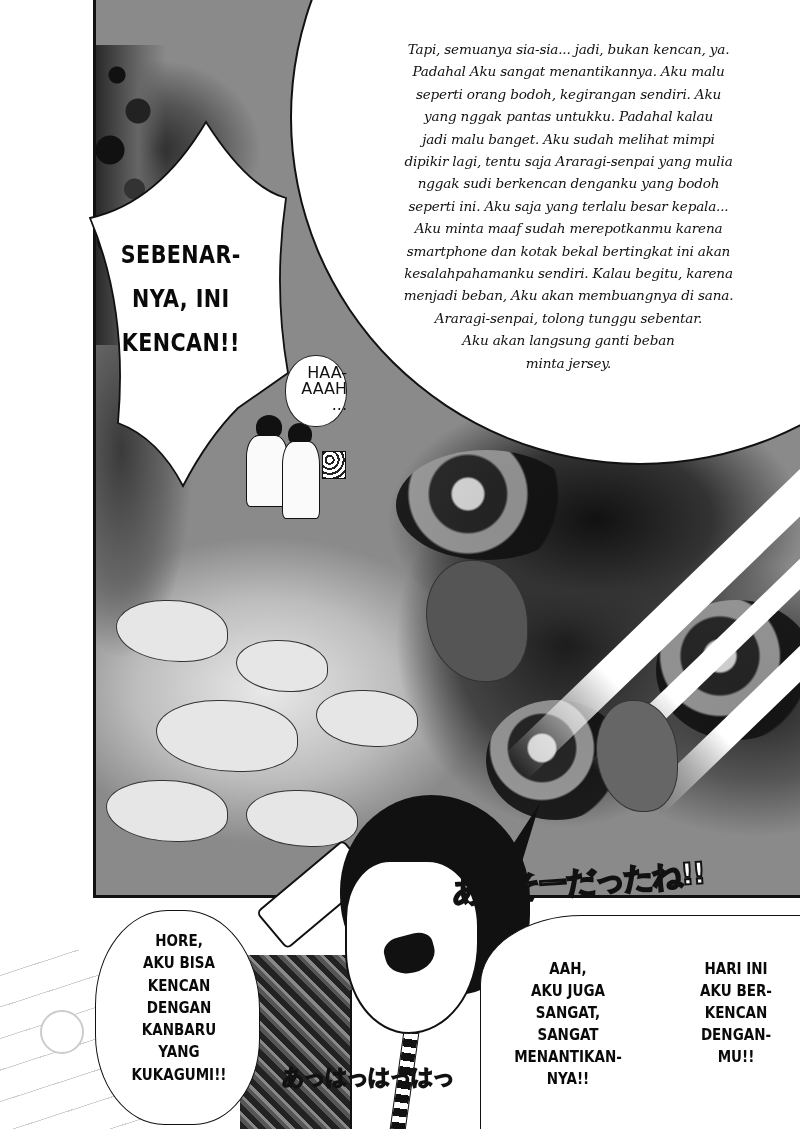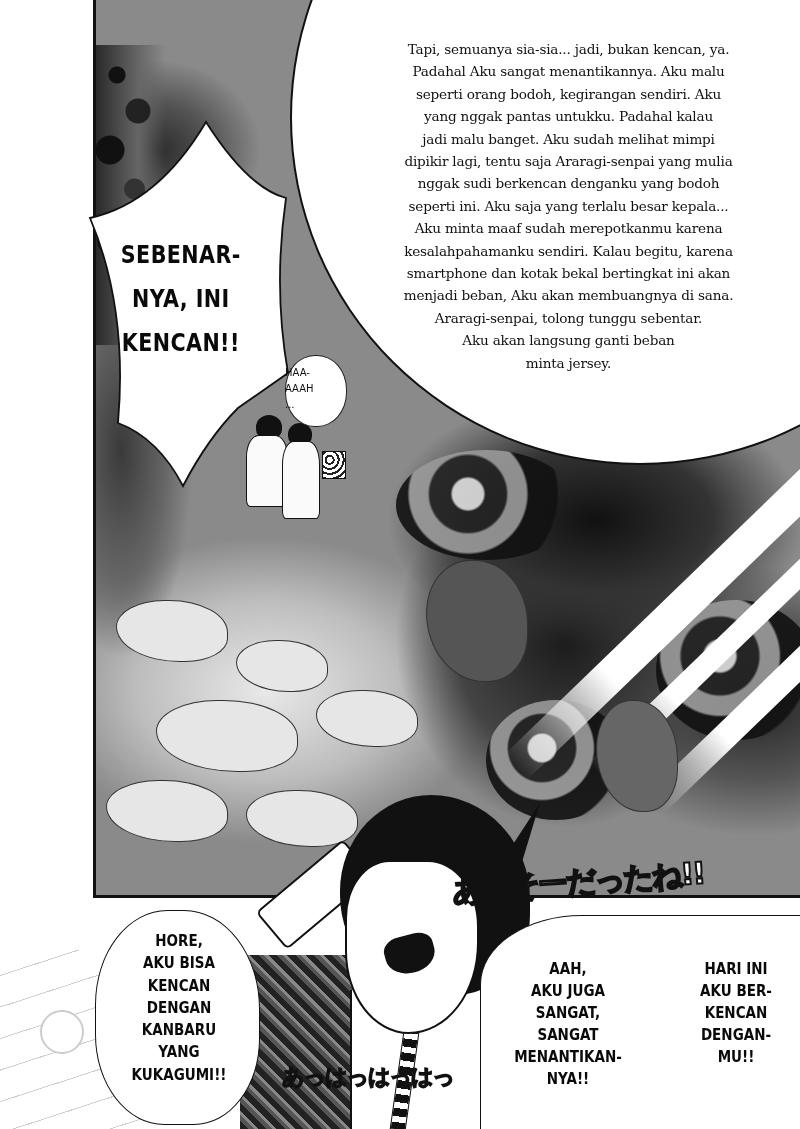--- a/index.html
+++ b/index.html
@@ -61,7 +61,7 @@
     font-family: "DejaVu Serif", serif; font-size: 13.6px; line-height: 22.4px;
     text-align: center; color: #111; letter-spacing: -0.2px;
   }
-  .main-text .line { display: block; white-space: nowrap; }
+  .main-text .line { display: block; white-space: nowrap; font-style: italic; }
 
   
   .bubble-shout {

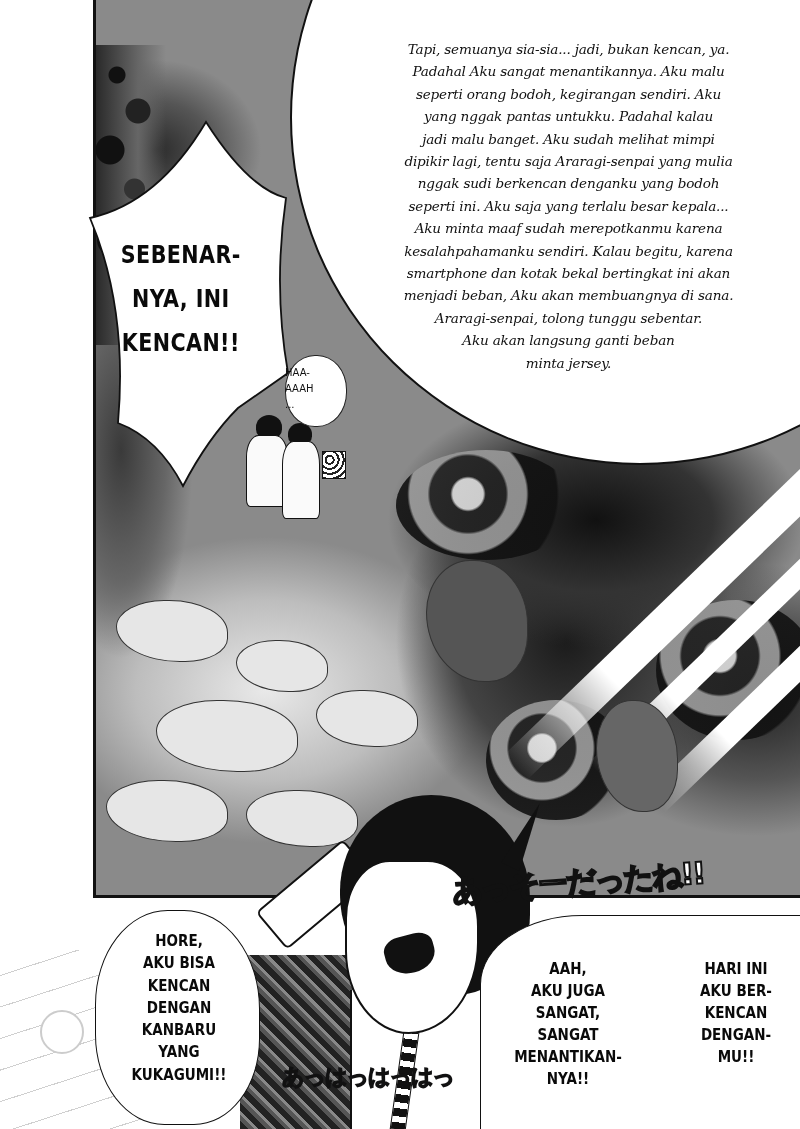--- a/index.html
+++ b/index.html
@@ -216,8 +216,8 @@
   <span class="line">nggak sudi berkencan denganku yang bodoh</span>
   <span class="line">seperti ini. Aku saja yang terlalu besar kepala...</span>
   <span class="line">Aku minta maaf sudah merepotkanmu karena</span>
+  <span class="line">smartphone dan kotak bekal bertingkat ini akan</span>
   <span class="line">kesalahpahamanku sendiri. Kalau begitu, karena</span>
-  <span class="line">smartphone dan kotak bekal bertingkat ini akan</span>
   <span class="line">menjadi beban, Aku akan membuangnya di sana.</span>
   <span class="line">Araragi-senpai, tolong tunggu sebentar.</span>
   <span class="line">Aku akan langsung ganti beban</span>

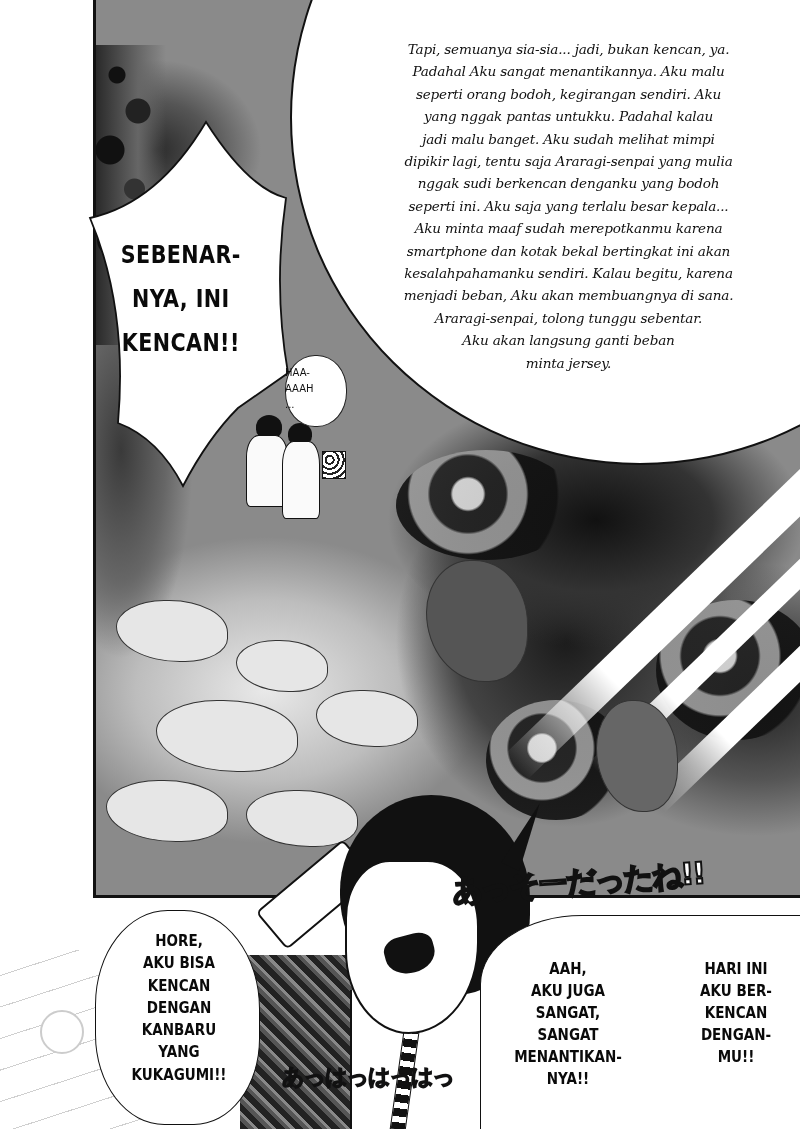--- a/index.html
+++ b/index.html
@@ -83,7 +83,7 @@
   }
   .small-text {
     position: absolute; left: 285px; top: 365px; width: 62px;
-    font-family: "DejaVu Sans", sans-serif; font-size: 10px; line-height: 16px; text-align: left; color: #111;
+    font-family: "DejaVu Sans", sans-serif; font-size: 16px; line-height: 16px; text-align: right; color: #111;
   }
   .small-text .line { display: block; }
 

